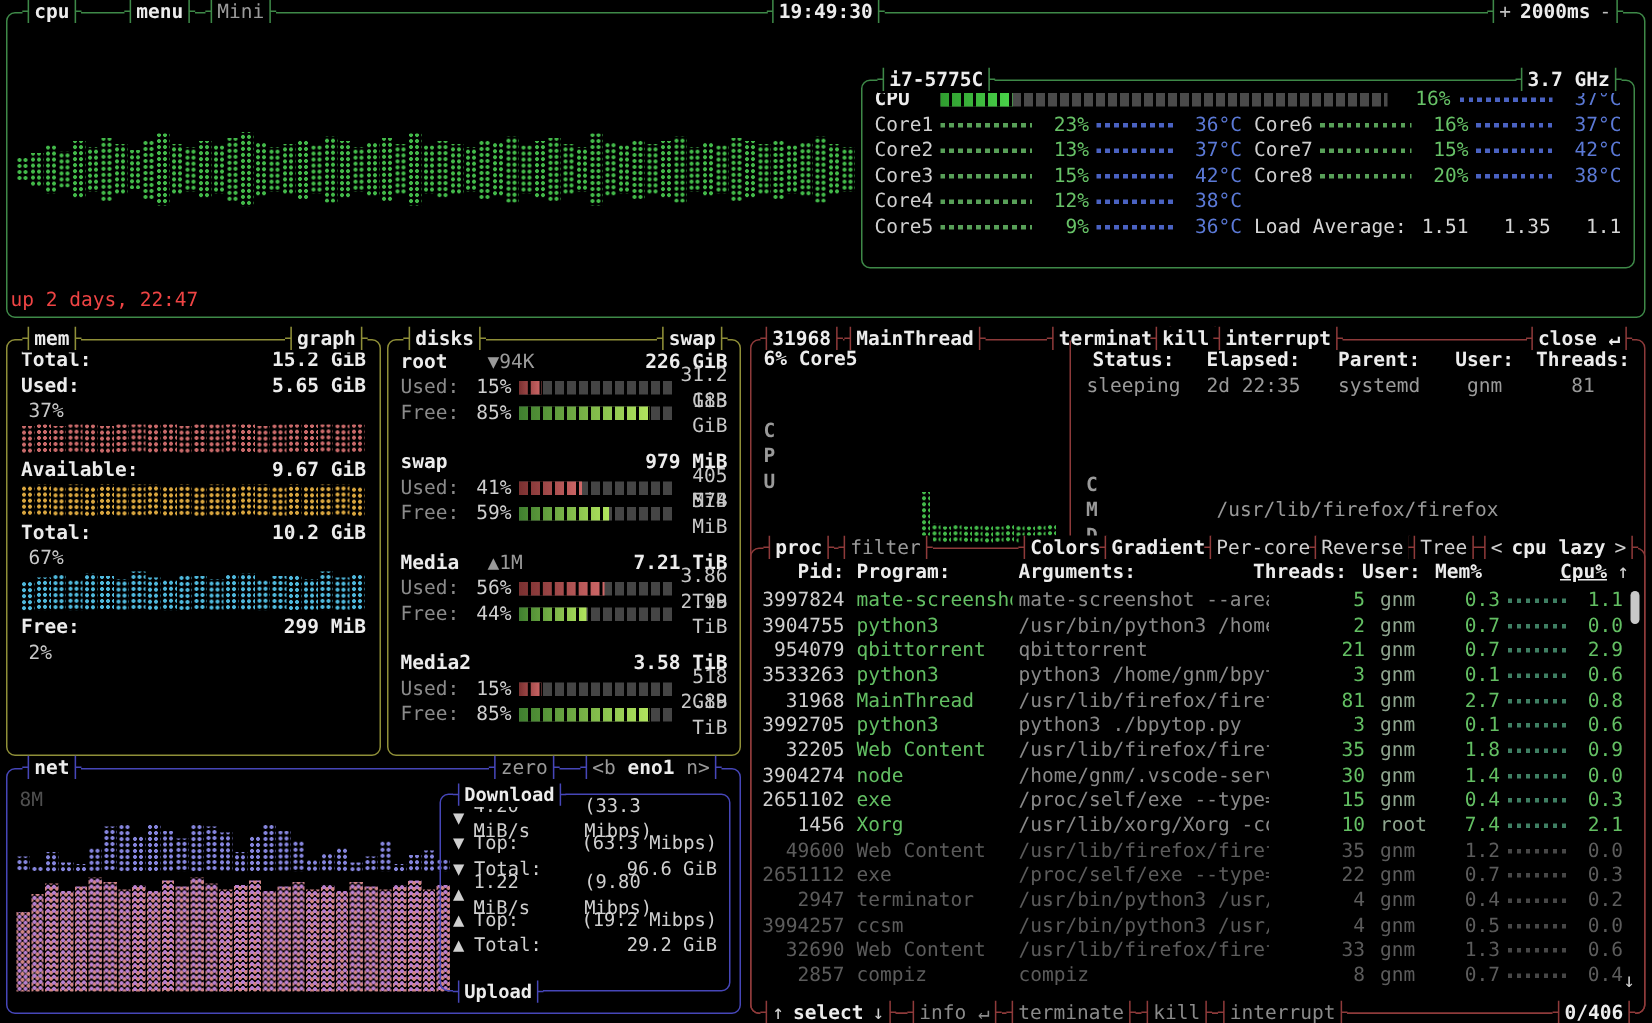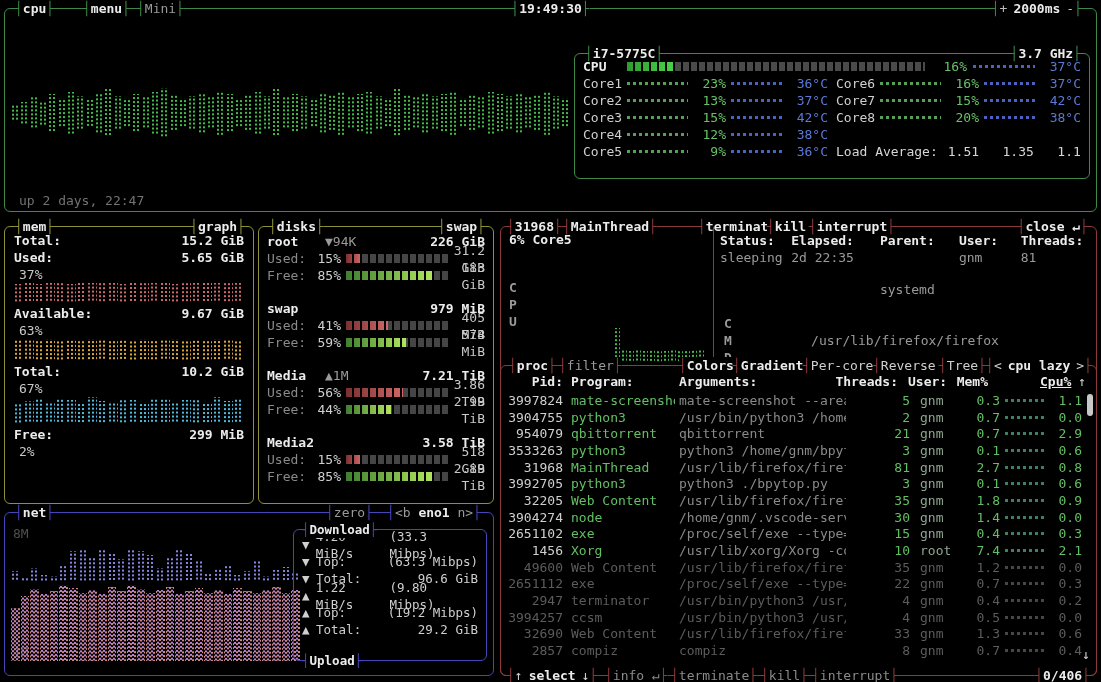--- a/index.html
+++ b/index.html
@@ -15,7 +15,7 @@
 #cpu-box .tk{color:#3e8948}
 #cpu-sub{position:absolute;top:44px;right:6px;width:516px;height:126px;border:1px solid #3e8948;border-radius:6px}
 #cpu-graph{position:absolute;left:6px;top:48px;width:560px;height:112px;display:flex}
-#uptime{position:absolute;left:14px;bottom:2px;color:#737373}
+#uptime{position:absolute;left:2px;bottom:2px;color:#ef4444}
 #cpu-rows{padding:4px 8px 0}
 .crow{display:flex;height:17px;align-items:center}
 .crow .cl{width:36px}

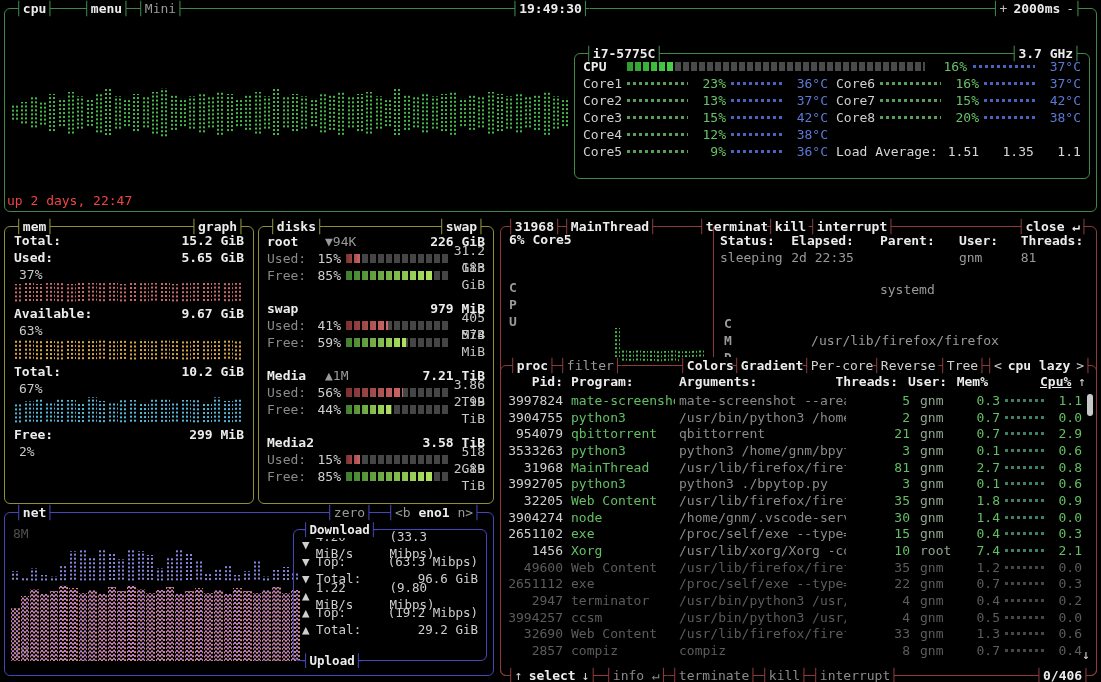--- a/index.html
+++ b/index.html
@@ -82,7 +82,7 @@
 #det-right{position:absolute;left:213px;top:0;right:0;height:138px}
 #det-heads{display:flex;padding:5px 6px 0}
 #det-vals{display:flex;padding:0 6px;color:#9a9a9a}
-.drh,.drv{text-align:left}
+.drh,.drv{text-align:center}
 #det-mem-row{position:absolute;top:57px;left:0;right:0;display:flex;justify-content:center;align-items:center;white-space:pre}
 #det-mem-meter{display:inline-flex;align-items:center;margin:0 8px}
 .mm-g{width:38px;height:4px;background:repeating-linear-gradient(90deg,#4f4f4f 0 2px,transparent 2px 5px)}

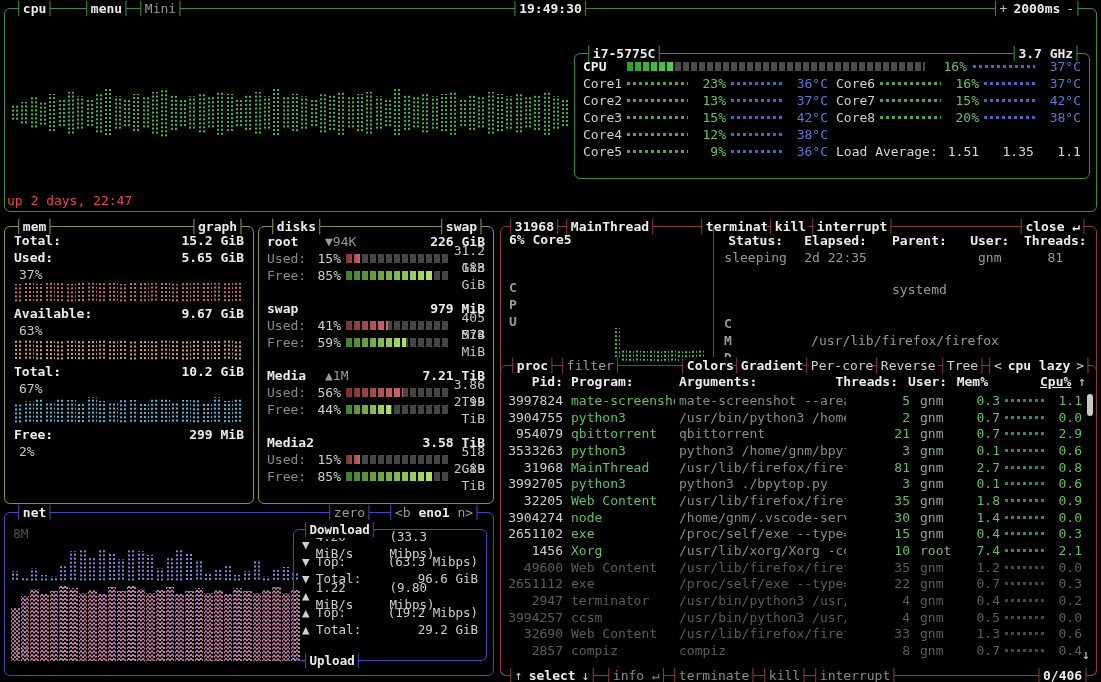--- a/index.html
+++ b/index.html
@@ -634,7 +634,7 @@
     <div id="det-vals">
         <span class="drv" style="width: 74px;">sleeping</span>
         <span class="drv" style="width: 92px;">2d 22:35</span>
-        <span class="drv" style="width: 82px; margin-top: 32px;">systemd</span>
+        <span class="drv" style="width: 82px;">systemd</span>
         <span class="drv" style="width: 64px;">gnm</span>
         <span class="drv" style="width: 72px;">81</span>
       </div>

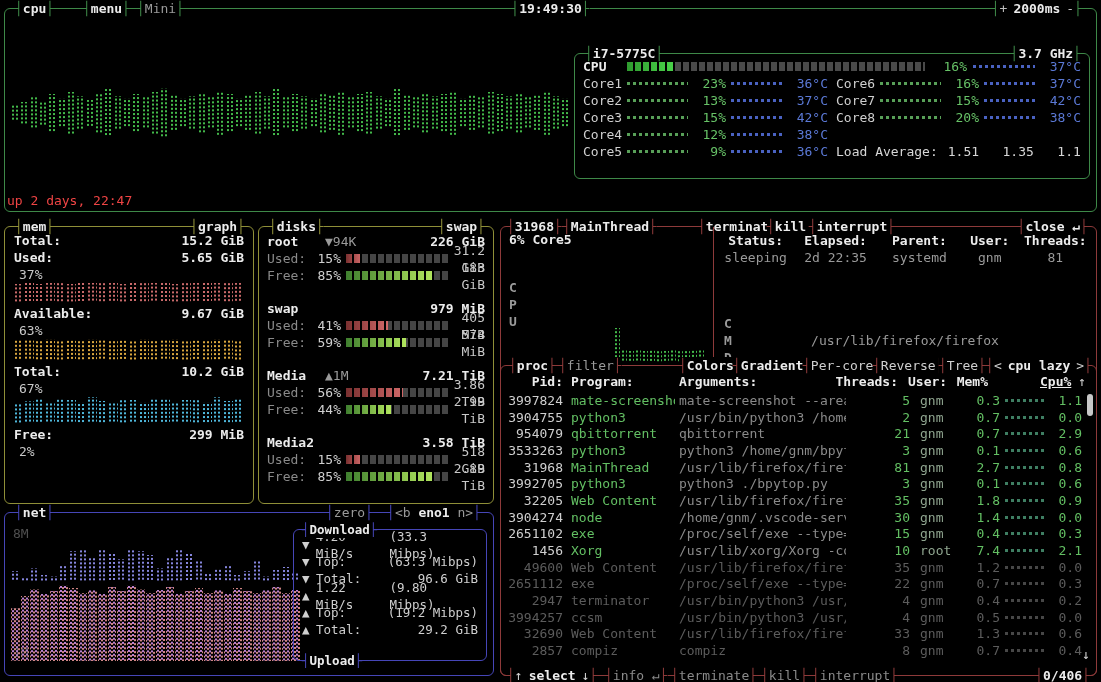--- a/index.html
+++ b/index.html
@@ -313,7 +313,6 @@
         <b>Available:</b>
         <b>9.67 GiB</b>
       </div>
-      <div class="mpct">63%</div>
       <div class="mgraph" style="height: 22px;">
         <span class="gbar" style="height: 90%; background-image: radial-gradient(rgb(217, 166, 63) 1.1px, transparent 1.5px); background-size: 4px 4px; background-position: 0px 100%;"></span>
         <span class="gbar" style="height: 94%; background-image: radial-gradient(rgb(217, 166, 63) 1.1px, transparent 1.5px); background-size: 4px 4px; background-position: 0px 100%;"></span>

